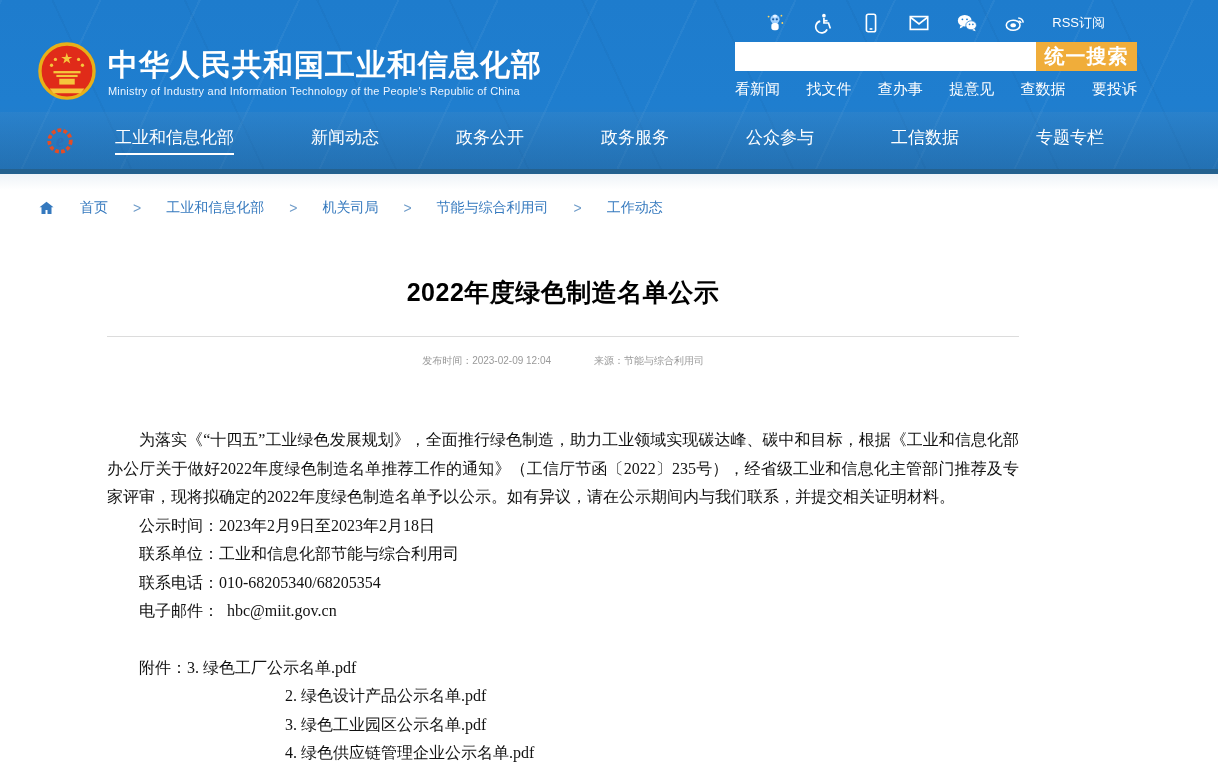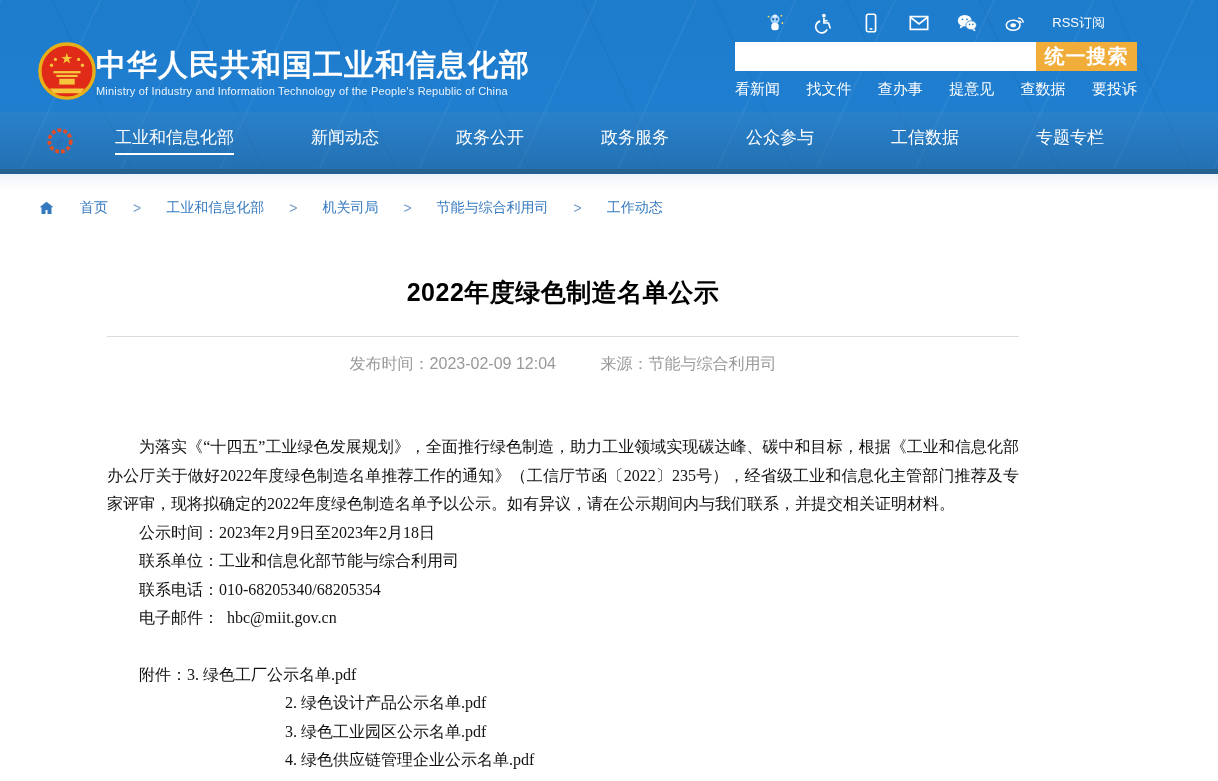--- a/index.html
+++ b/index.html
@@ -27,7 +27,7 @@
     display: flex; justify-content: space-between; align-items: flex-start;
     padding: 4px 81px 10px 38px; height: 74px;
   }
-  .brand { display: flex; align-items: center; gap: 0; }
+  .brand { display: flex; align-items: center; gap: 12px; }
   .brand-titles .cn {
     font-size: 30px; font-weight: bold; letter-spacing: 1px; color: #fff; line-height: 34px;
   }

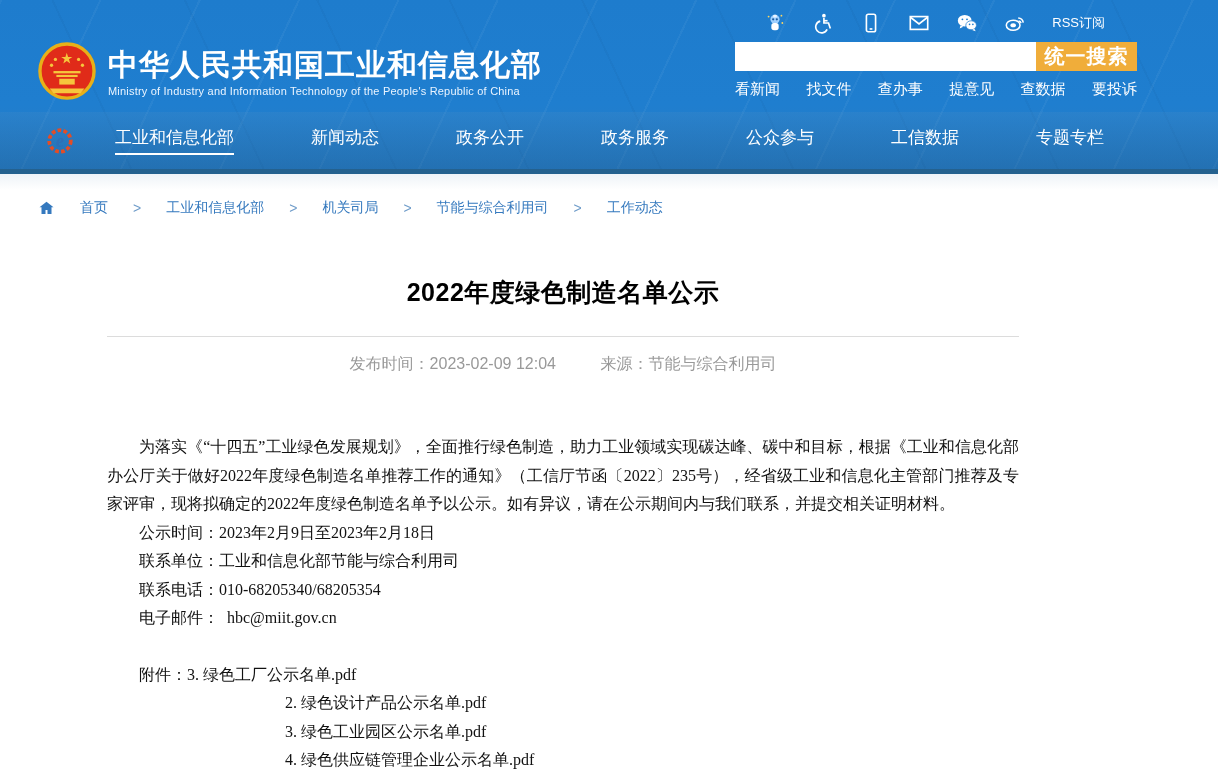--- a/index.html
+++ b/index.html
@@ -78,7 +78,7 @@
   }
   .title-divider { border: none; border-top: 1px solid #dcdcdc; margin-top: 27px; }
   .article-meta {
-    margin-top: 17px; text-align: center; font-size: 16px; color: #999;
+    margin-top: 17px; text-align: center; font-size: 10px; color: #999;
   }
   .article-meta .meta-group { margin: 0 20px; }
   .article-body {

